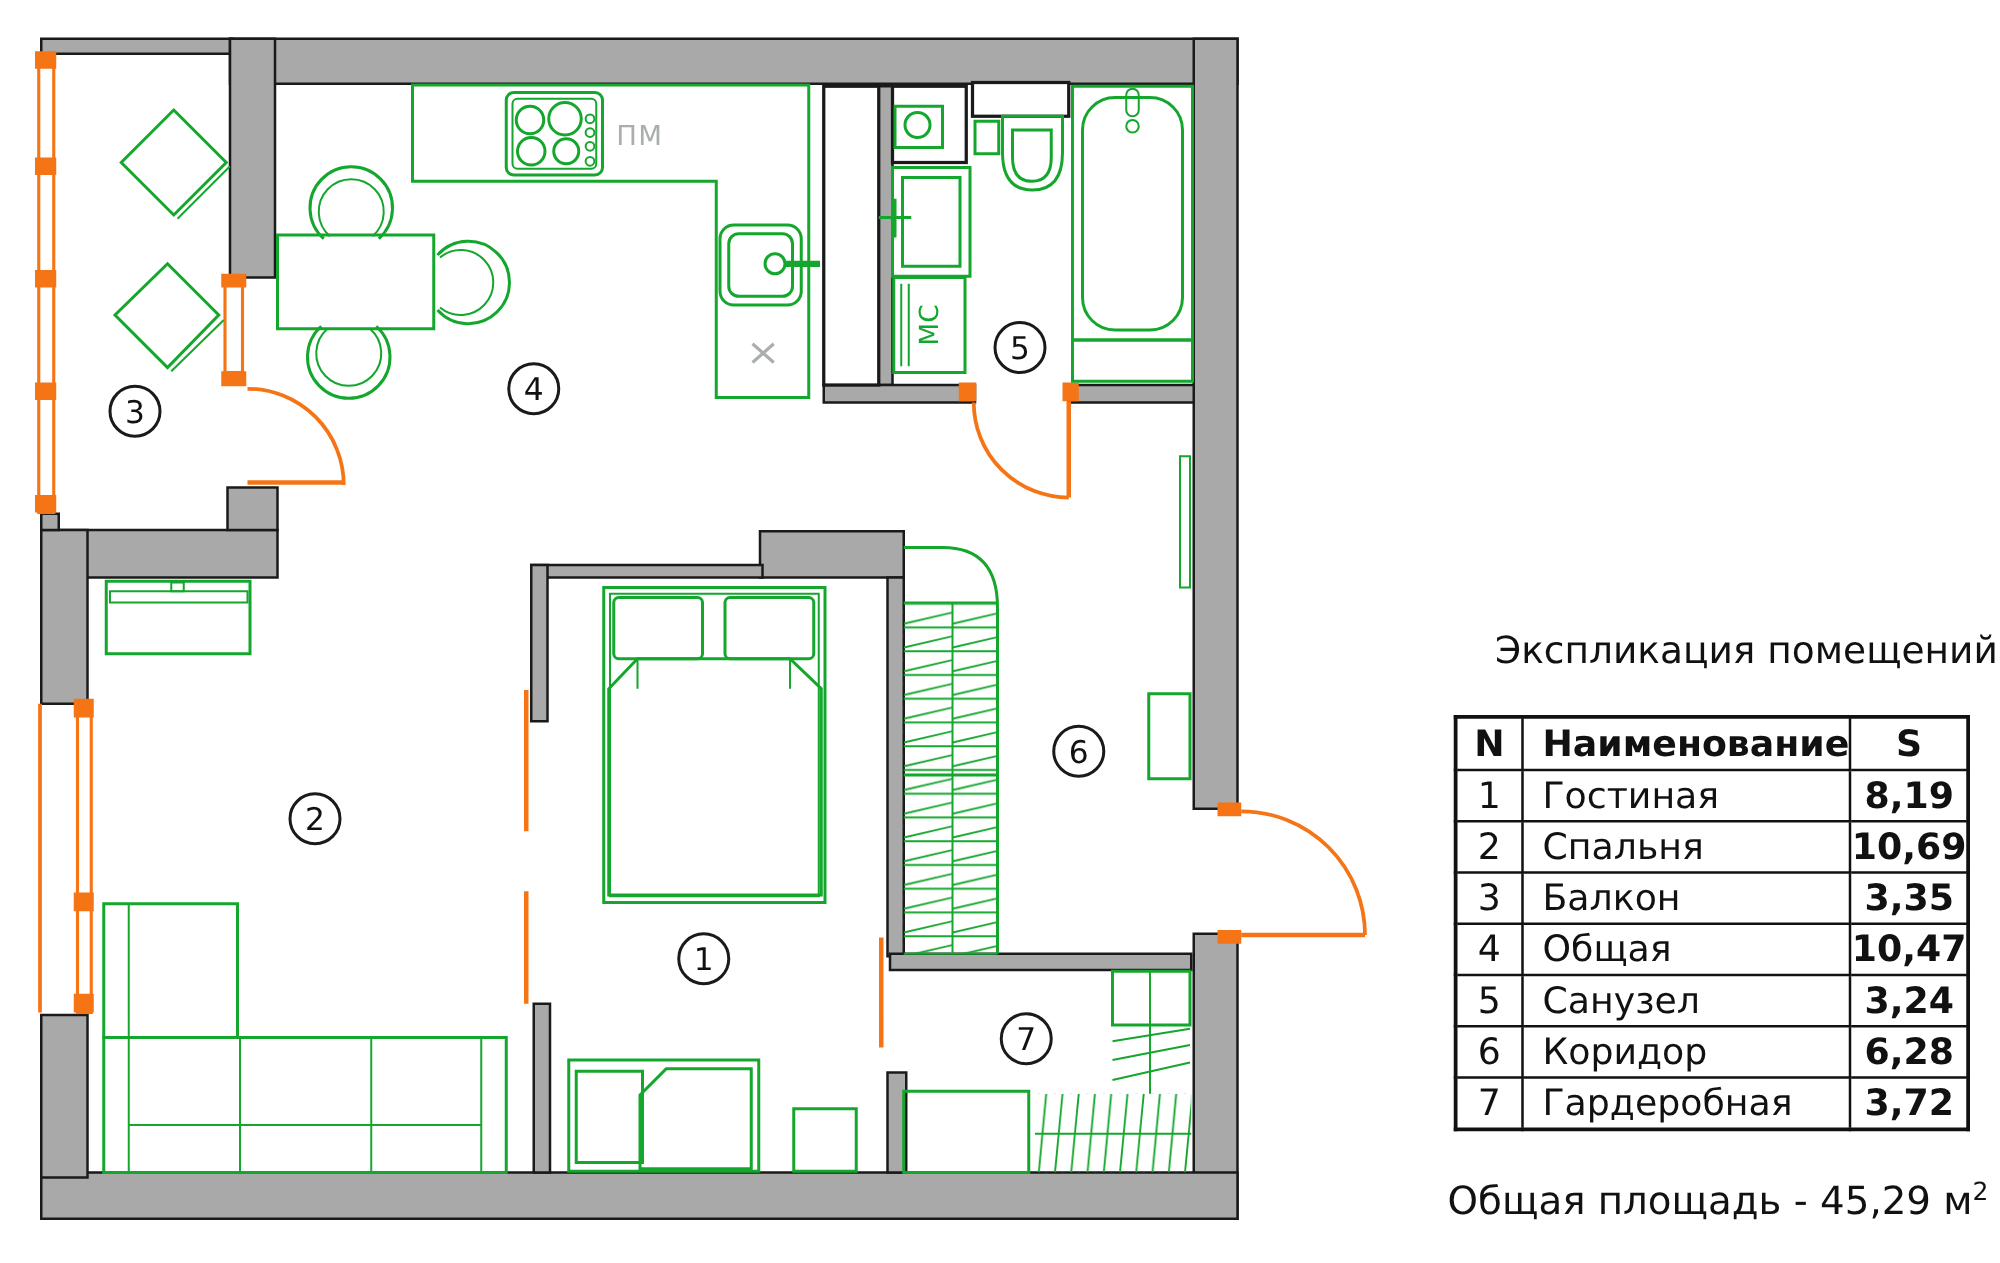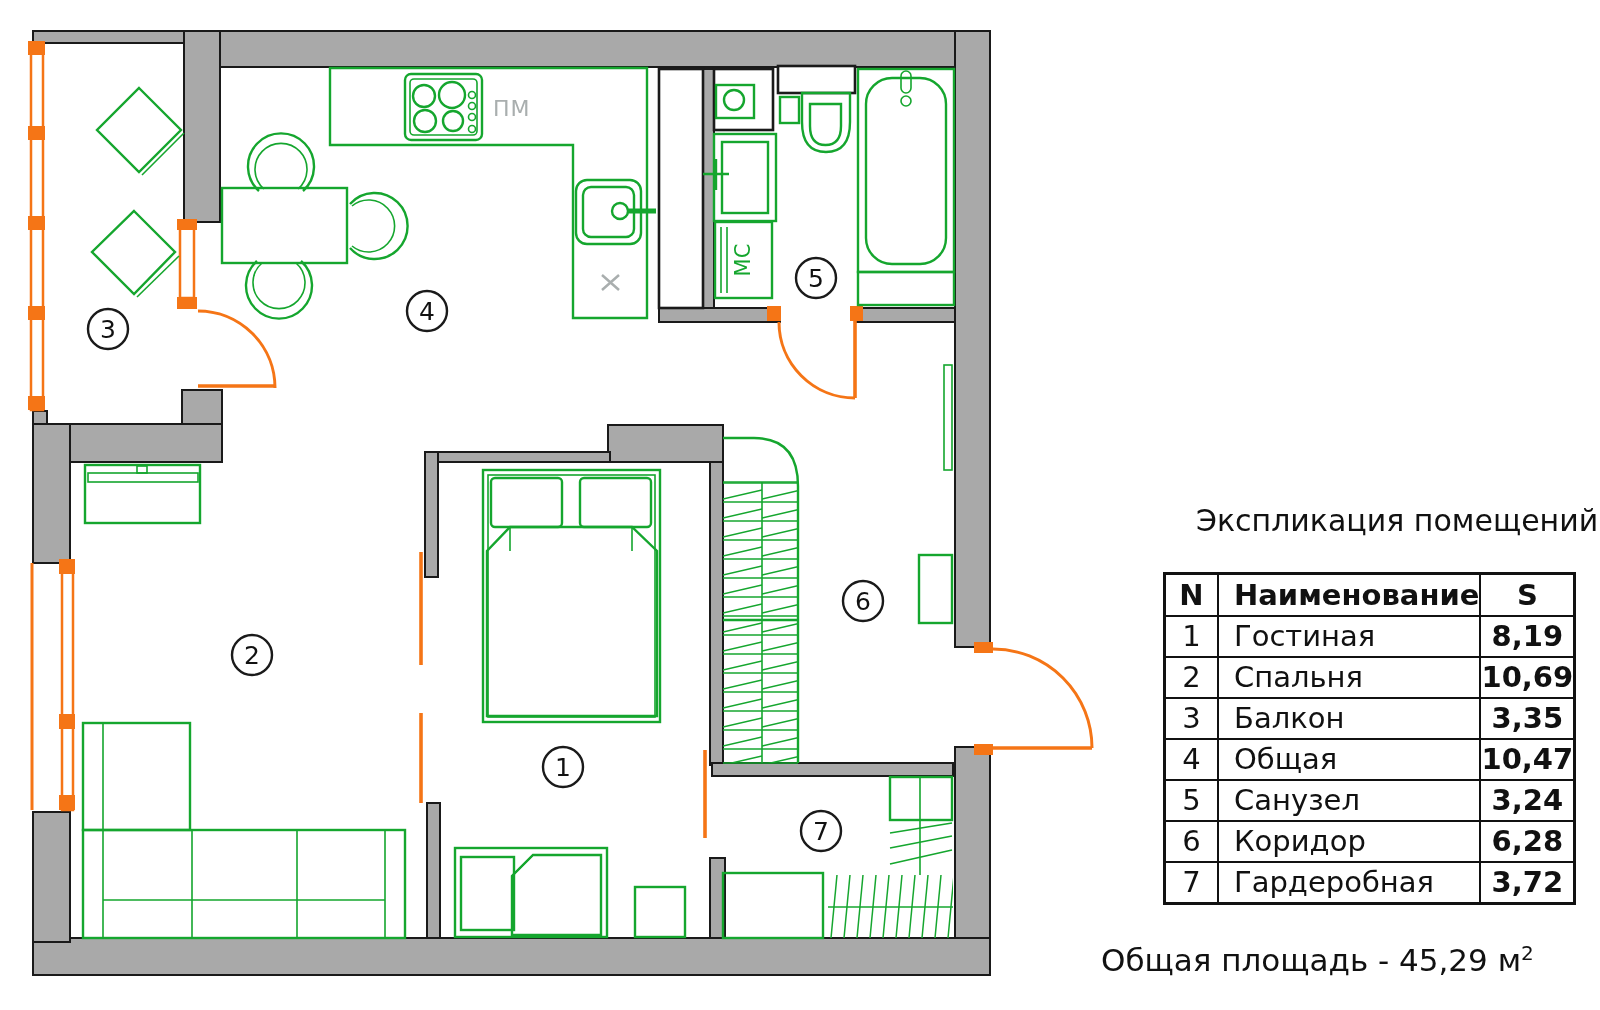--- a/index.html
+++ b/index.html
@@ -39,7 +39,7 @@
   .col-name{width:238px;text-align:left;padding-left:15px!important;}
   .col-area{width:90px;text-align:center;font-weight:bold;}
   .legend-table th{font-weight:bold;height:40px;}
-  .total-line{position:absolute;left:1101px;top:941px;font-size:31px;white-space:nowrap;}
+  .total-line{position:absolute;left:1158px;top:941px;font-size:31px;white-space:nowrap;}
   .total-line sup{font-size:20px;}
 </style>
 </head>

